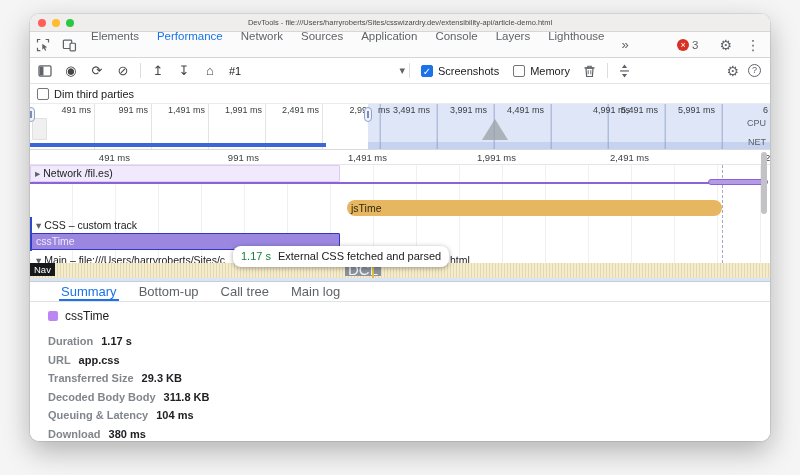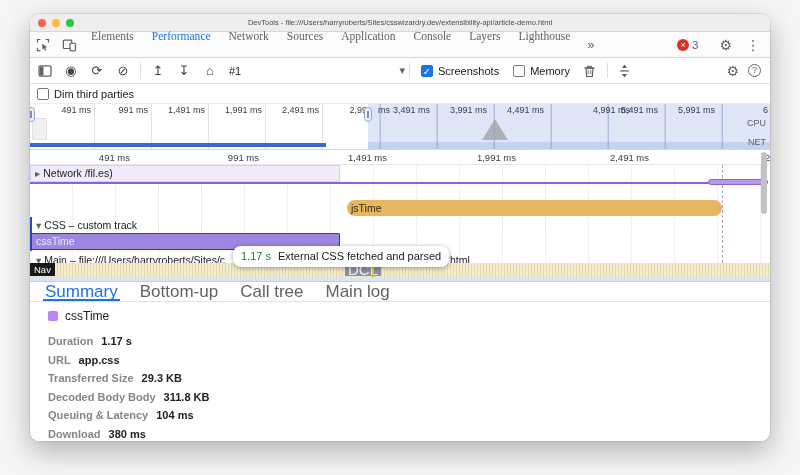--- a/index.html
+++ b/index.html
@@ -18,7 +18,7 @@
   .tabbar { position:absolute; top:18px; left:0; right:0; height:26px; background:#fbfbfb; border-bottom:1px solid #d5d5d5;
     display:flex; align-items:center; font-size:11.5px; color:#5f6368; }
   .tabbar .tool-ic { width:26px; text-align:center; cursor:pointer; }
-  .tab { padding:0 9px; height:44px; line-height:26px; cursor:pointer; position:relative; white-space:nowrap;font-family:Liberation Serif, serif; }
+  .tab { padding:0 9px; height:44px; line-height:26px; cursor:pointer; position:relative; white-space:nowrap; }
   .tab.active { color:#1a73e8; }
   .tab.active::after { content:""; position:absolute; left:4px; right:4px; bottom:0; height:2px; background:#1a73e8; border-radius:2px 2px 0 0; }
   .tabbar .spacer { flex:1; }

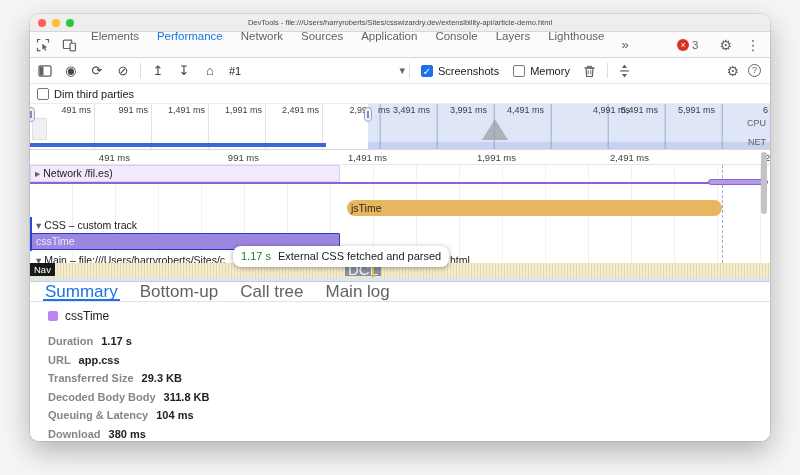--- a/index.html
+++ b/index.html
@@ -85,7 +85,7 @@
   .bluestrip { position:absolute; left:0; right:0; top:113px; height:3px; background:#d8e4f8; }
   
   .btabs { position:absolute; top:267px; left:0; right:0; height:21px; background:#fff; border-top:1px solid #ccc; border-bottom:1px solid #e2e2e2;
-    display:flex; align-items:stretch; font-size:17px; color:#5f6368; padding-left:4px; }
+    display:flex; align-items:stretch; font-size:13px; color:#5f6368; padding-left:20px; }
   .btab { padding:0 2px; margin:0 9px; line-height:19px; cursor:pointer; white-space:nowrap; }
   .btab.active { color:#1a73e8; border-bottom:2px solid #1a73e8; }
   

